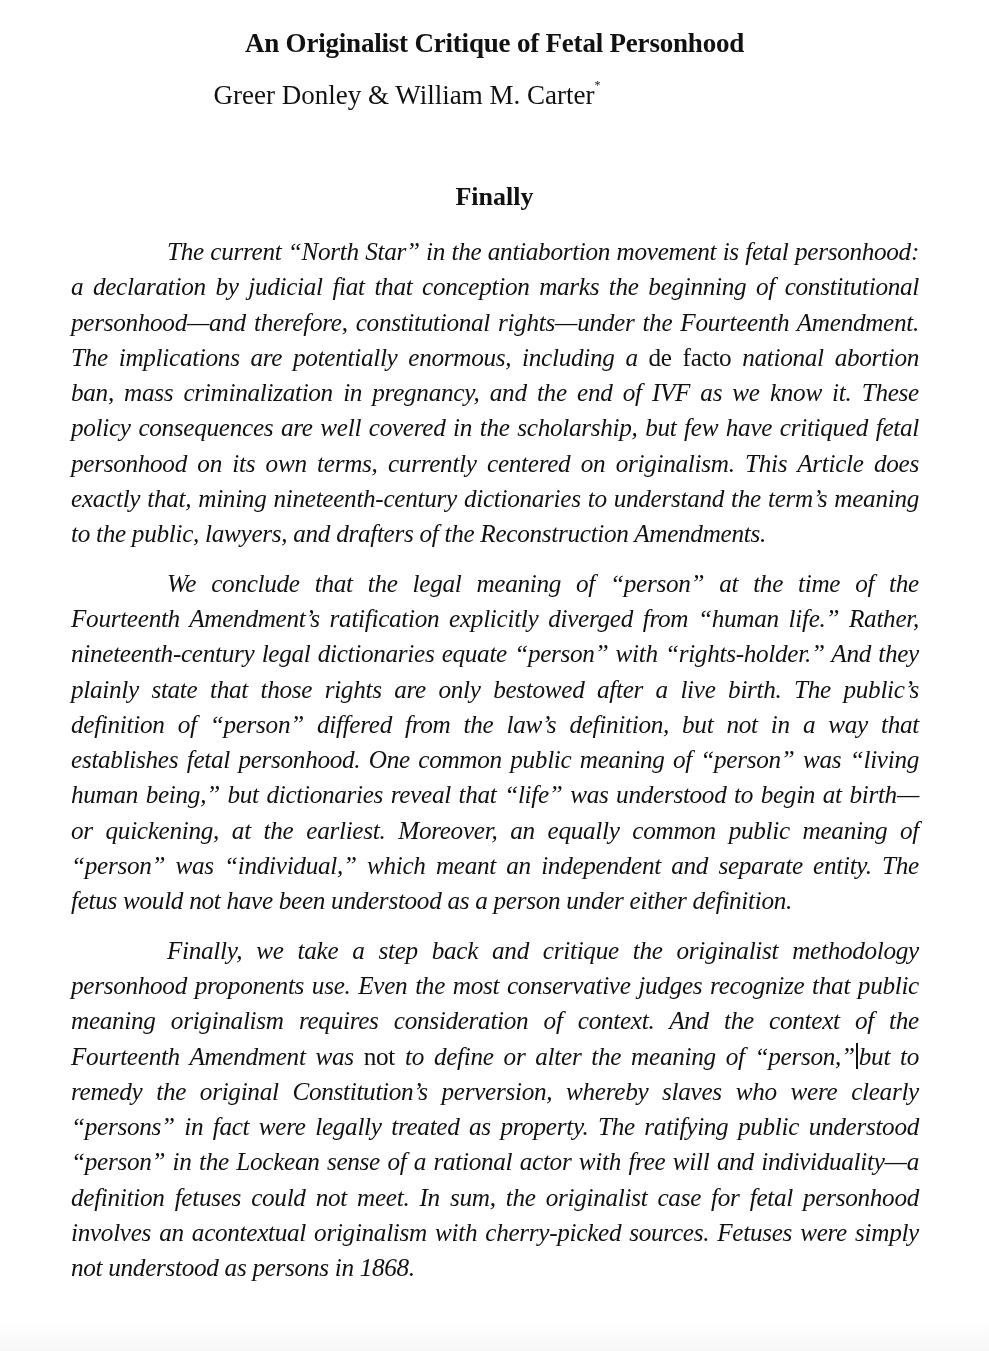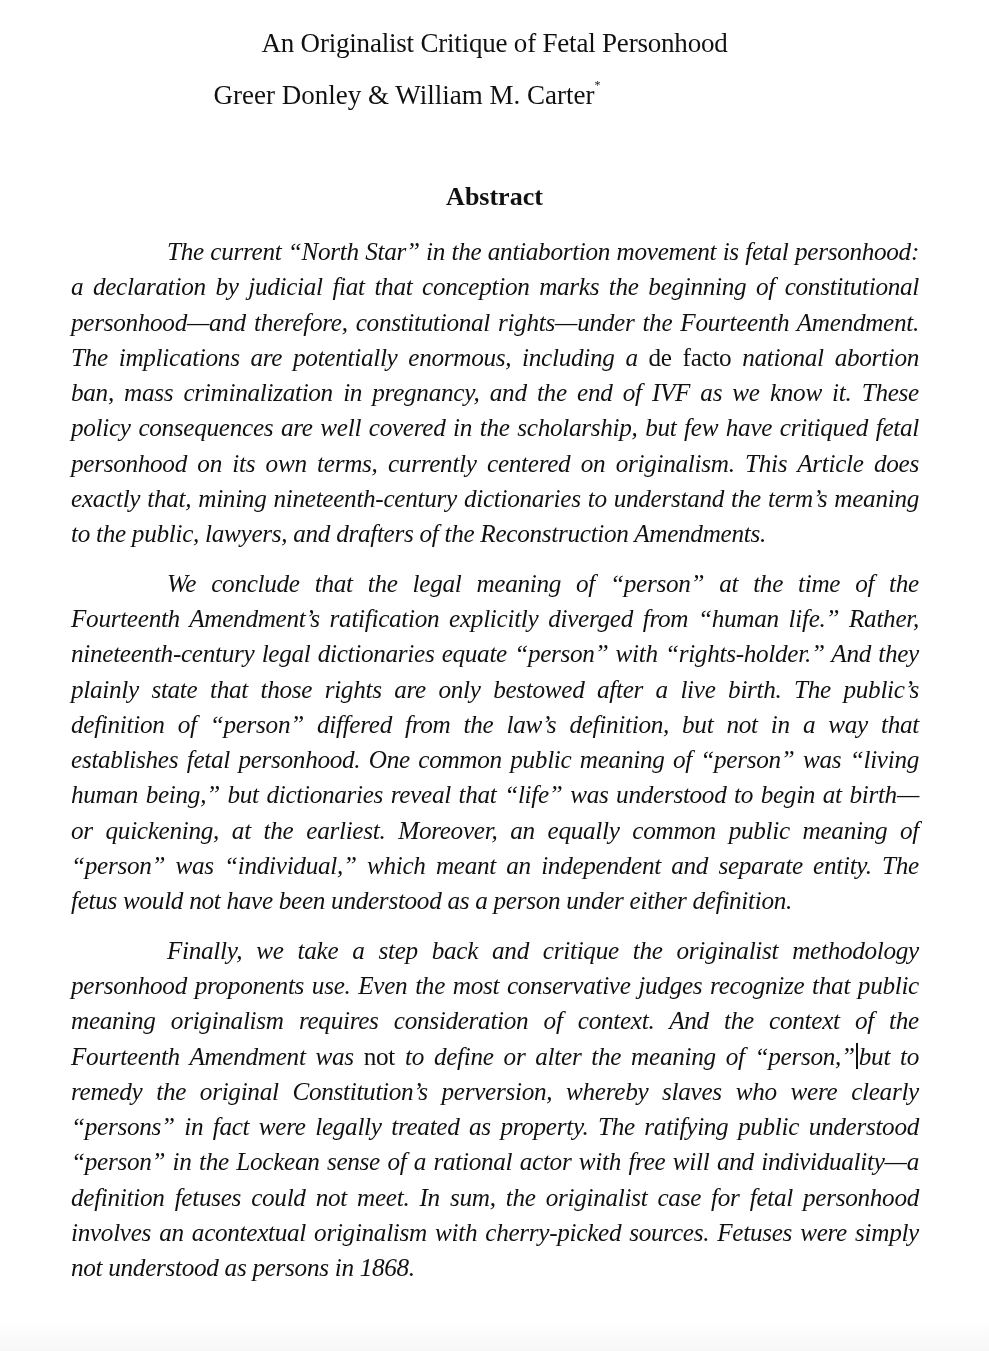--- a/index.html
+++ b/index.html
@@ -10,7 +10,7 @@
   .page { position: absolute; left: 0; top: 0; width: 989px; height: 1351px; background: #fff; }
   .title {
     position: absolute; left: 0; width: 989px; top: 28px; text-align: center;
-    font-weight: normal; font-size: 27px; letter-spacing: -0.2px;
+    font-weight: bold; font-size: 27px; letter-spacing: -0.2px;
   }
   .authors {
     position: absolute; left: 0; width: 814px; top: 80px; text-align: center;

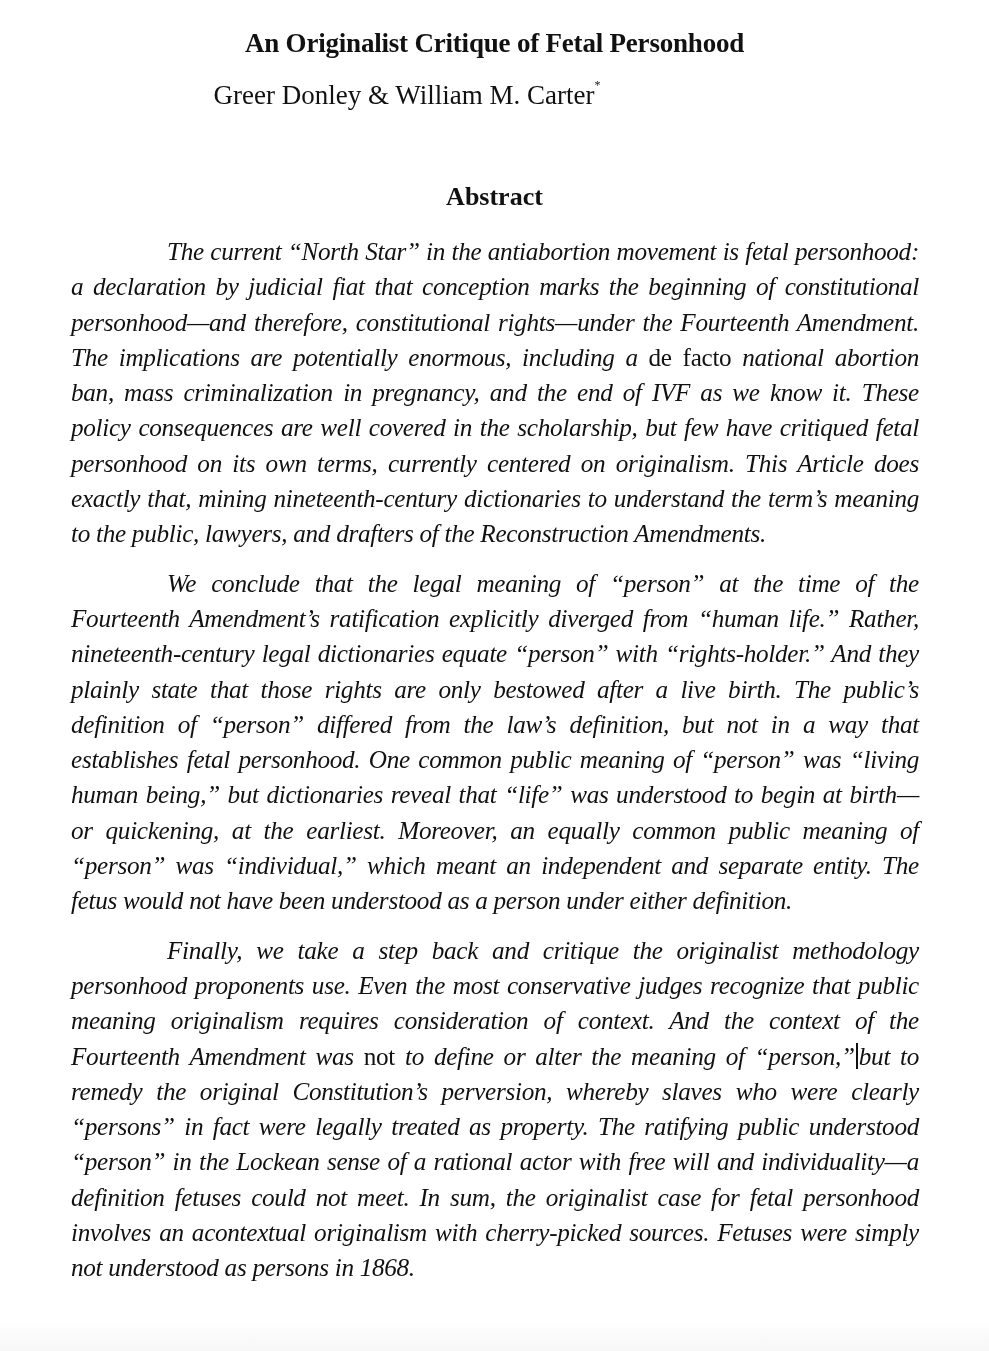--- a/index.html
+++ b/index.html
@@ -45,7 +45,7 @@
   <div class="authors">
     <span>Greer Donley &amp; William M. Carter</span><sup>*</sup>
   </div>
-  <div class="abstract-heading">Abstract</div>
+  <div class="abstract-heading">Finally</div>
 
   <div class="body-text">
     <p class="para">

